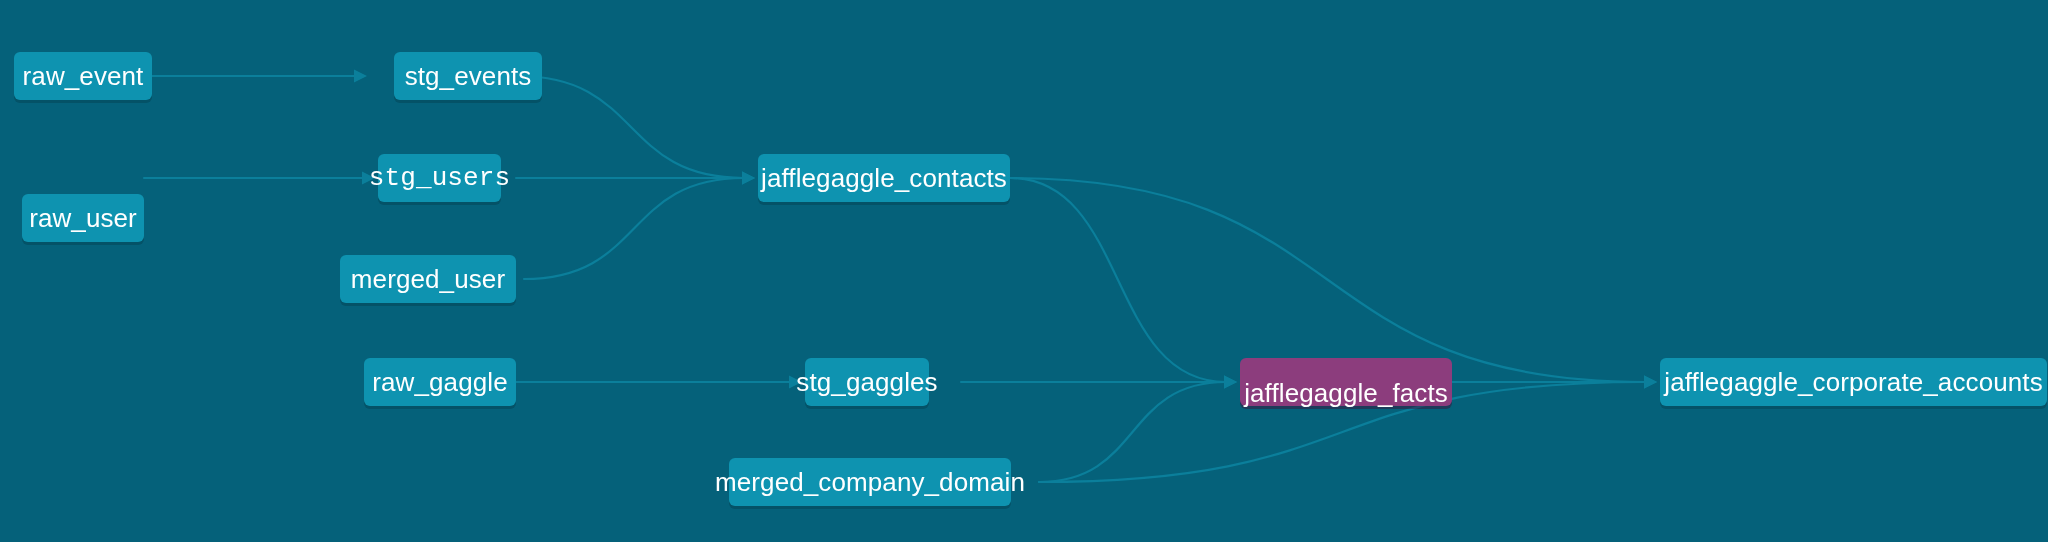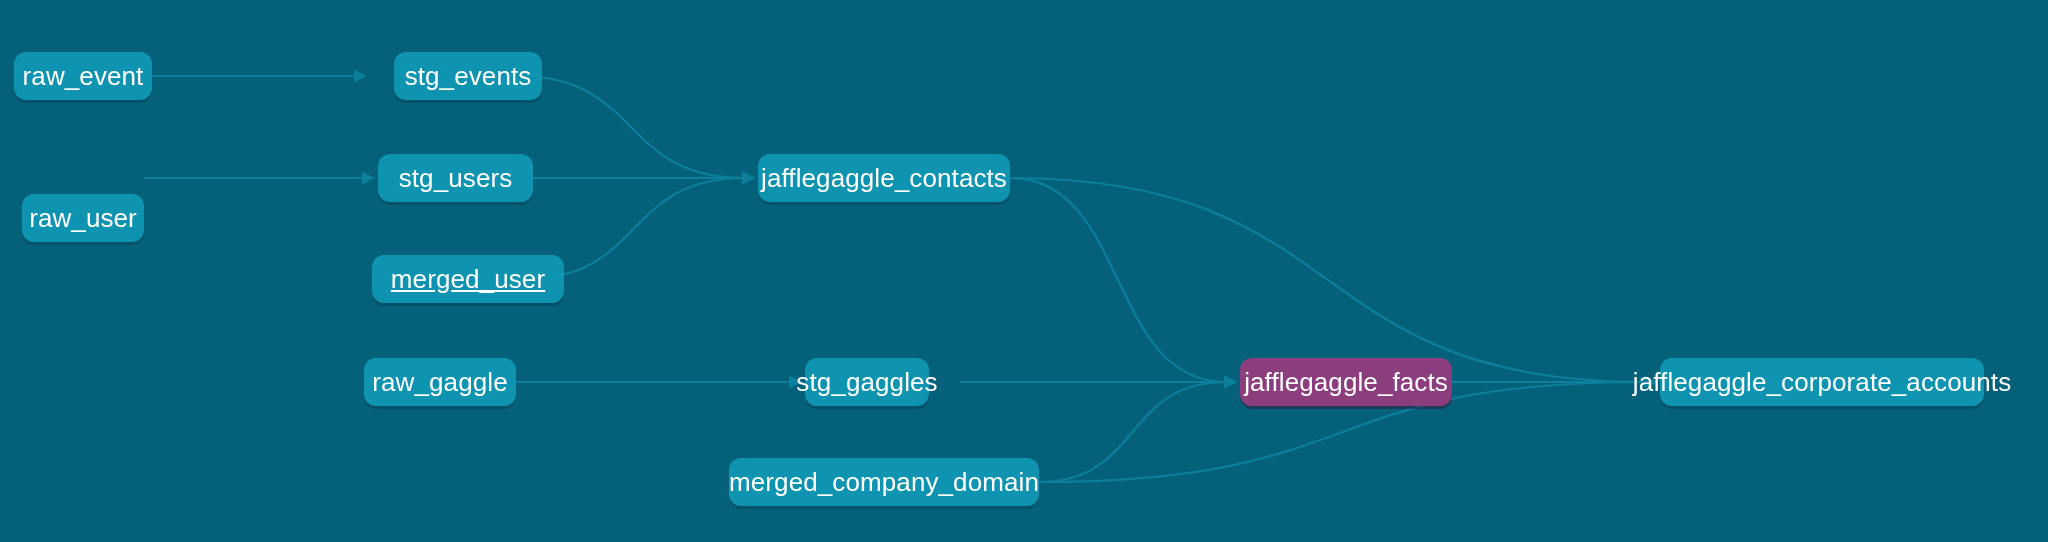--- a/index.html
+++ b/index.html
@@ -38,7 +38,7 @@
     justify-content: center;
     box-sizing: border-box;
     height: 48px;
-    border-radius: 12px;
+    border-radius: 6px;
     background: #0e93b0;
     color: #ffffff;
     font-size: 26px;

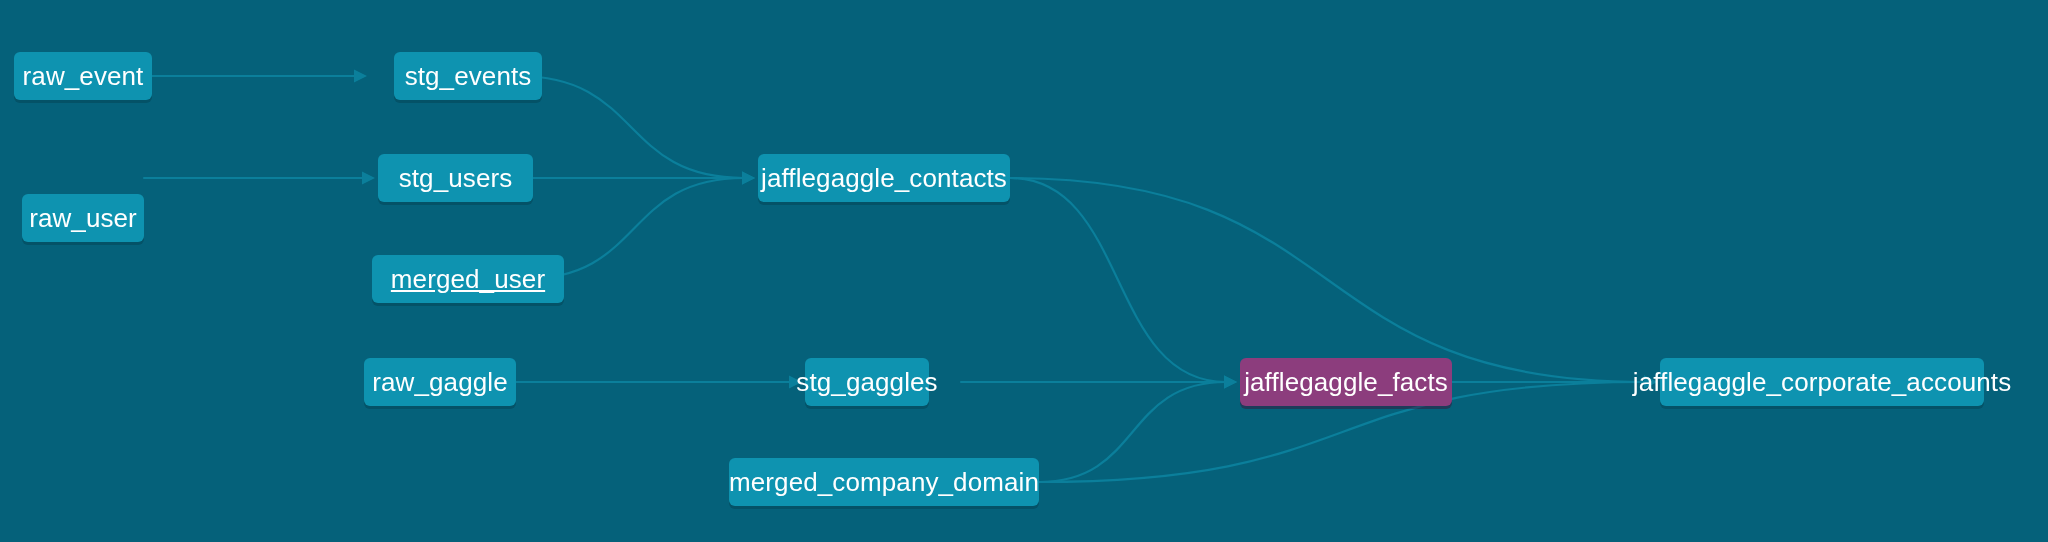--- a/index.html
+++ b/index.html
@@ -101,7 +101,7 @@
       <div class="node" style="left: 370px; top: 52px; width: 148px; margin-left: 24px;">
         <span class="node-label">stg_events</span>
       </div>
-      <div class="node" style="left: 378px; top: 154px; width: 155px;">
+      <div class="node" style="left: 378px; top: 154px; width: 123px; font-family: Liberation Mono, monospace;">
         <span class="node-label">stg_users</span>
       </div>
       <div class="node" style="left: 372px; top: 255px; width: 192px; text-decoration: underline;">

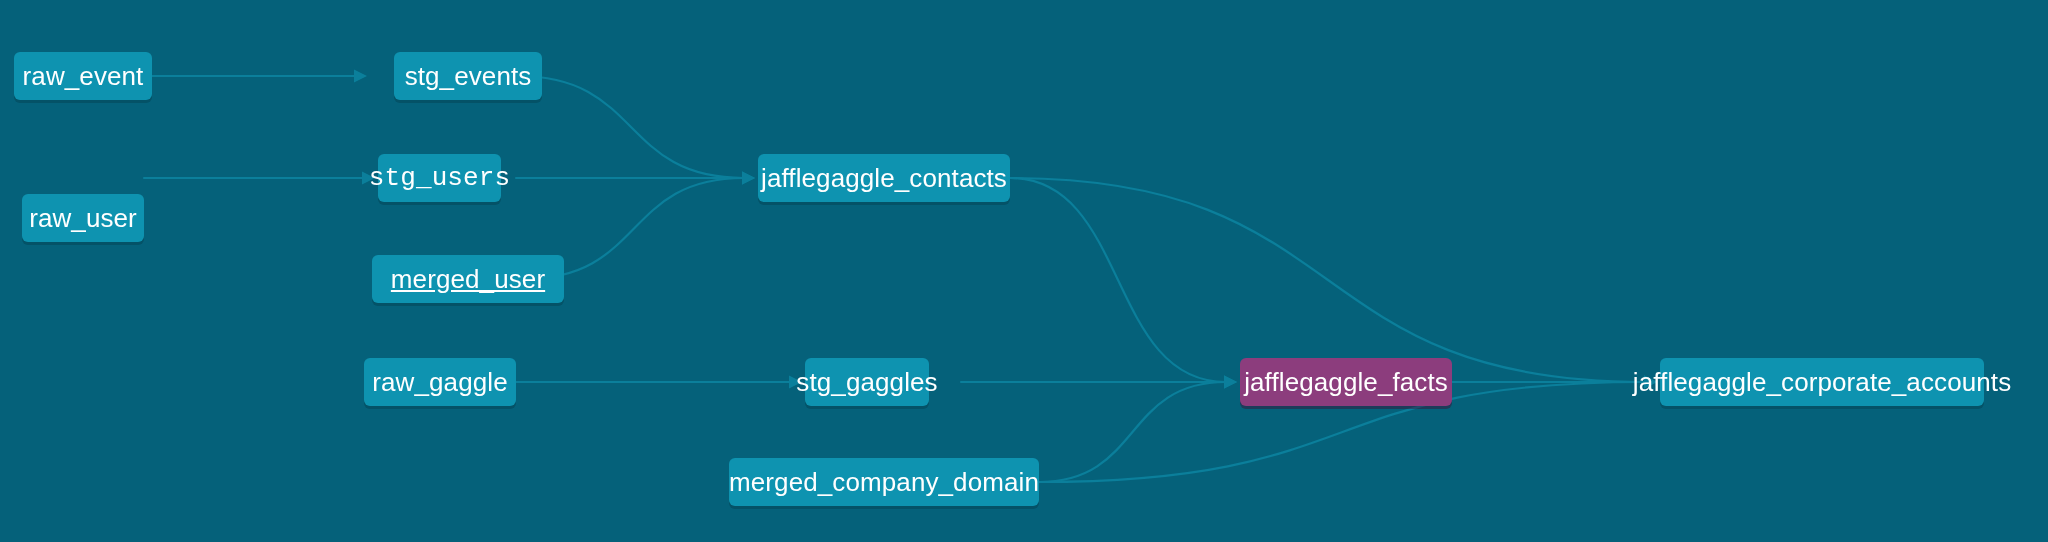--- a/index.html
+++ b/index.html
@@ -104,7 +104,7 @@
       <div class="node" style="left: 378px; top: 154px; width: 123px; font-family: Liberation Mono, monospace;">
         <span class="node-label">stg_users</span>
       </div>
-      <div class="node" style="left: 372px; top: 255px; width: 192px; text-decoration: underline;">
+      <div class="node" style="left: 340px; top: 255px; width: 176px;">
         <span class="node-label">merged_user</span>
       </div>
       <div class="node" style="left: 364px; top: 358px; width: 152px;">

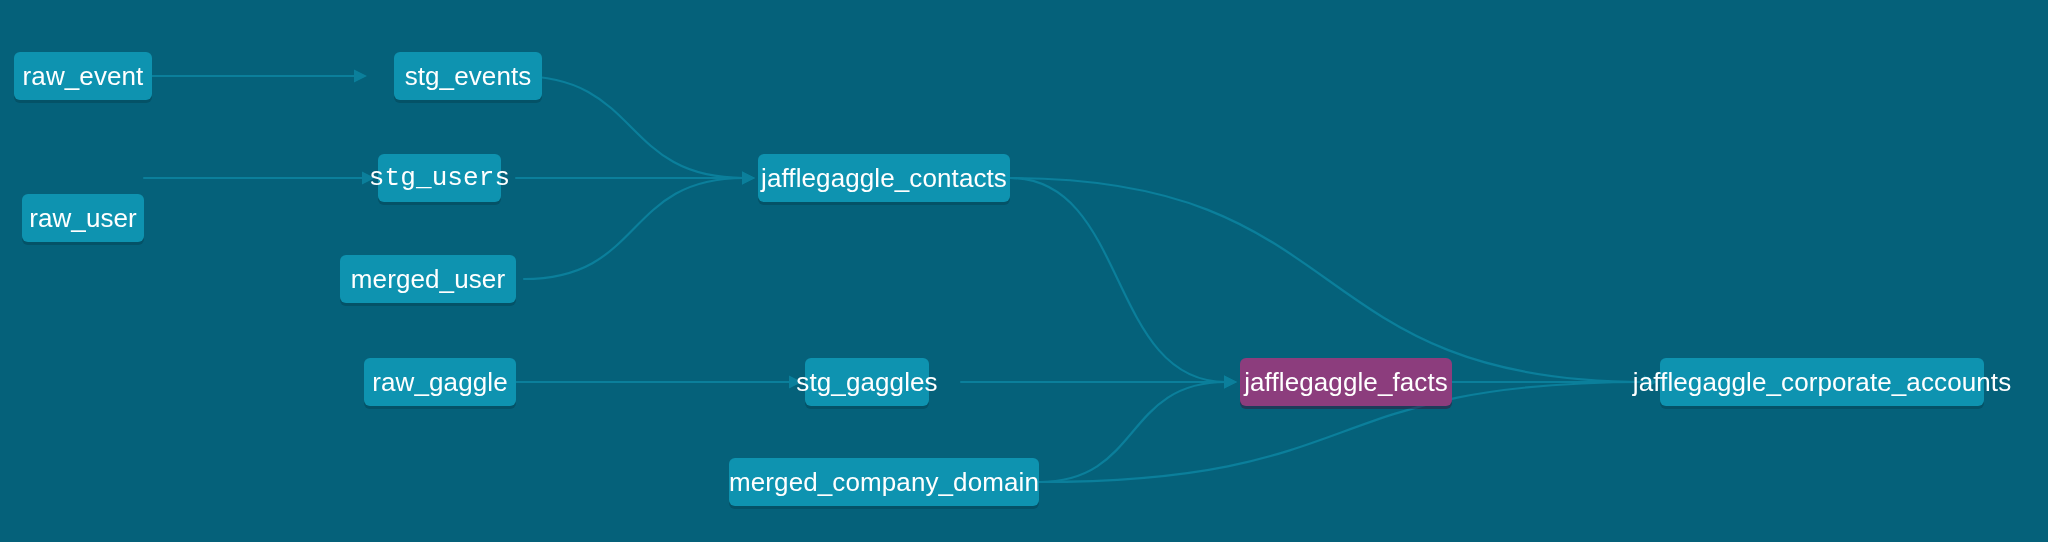--- a/index.html
+++ b/index.html
@@ -53,6 +53,7 @@
   .node.selected {
     background: #8c3d7d;
     box-shadow: 0 3px 0 0 rgba(60, 16, 52, 0.45);
+    align-items: flex-end;
   }
   .node-label {
     display: block;

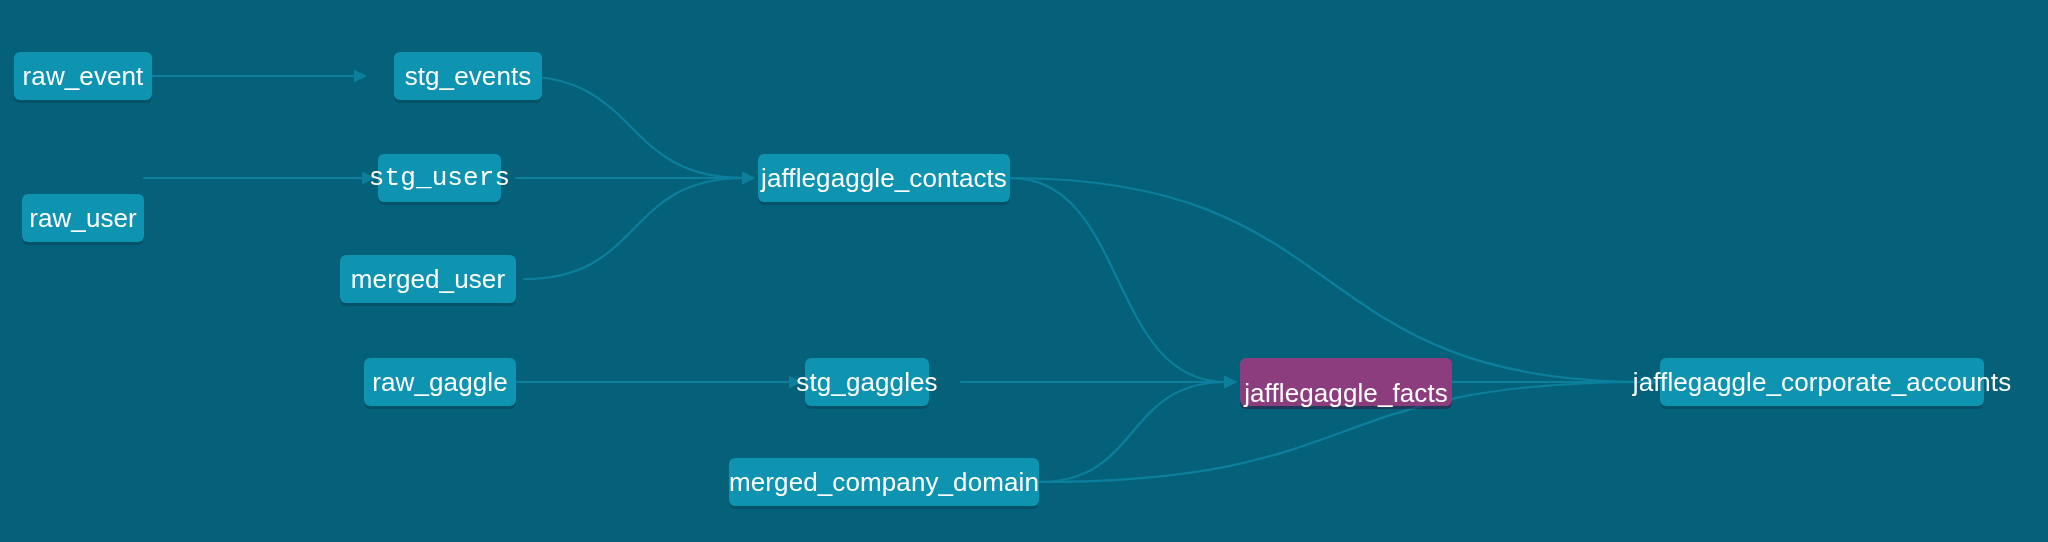--- a/index.html
+++ b/index.html
@@ -123,7 +123,7 @@
       <div class="node selected" style="left: 1240px; top: 358px; width: 212px;">
         <span class="node-label">jafflegaggle_facts</span>
       </div>
-      <div class="node" style="left: 1660px; top: 358px; width: 324px;">
+      <div class="node" style="left: 1660px; top: 358px; width: 387px;">
         <span class="node-label">jafflegaggle_corporate_accounts</span>
       </div>
     </div>

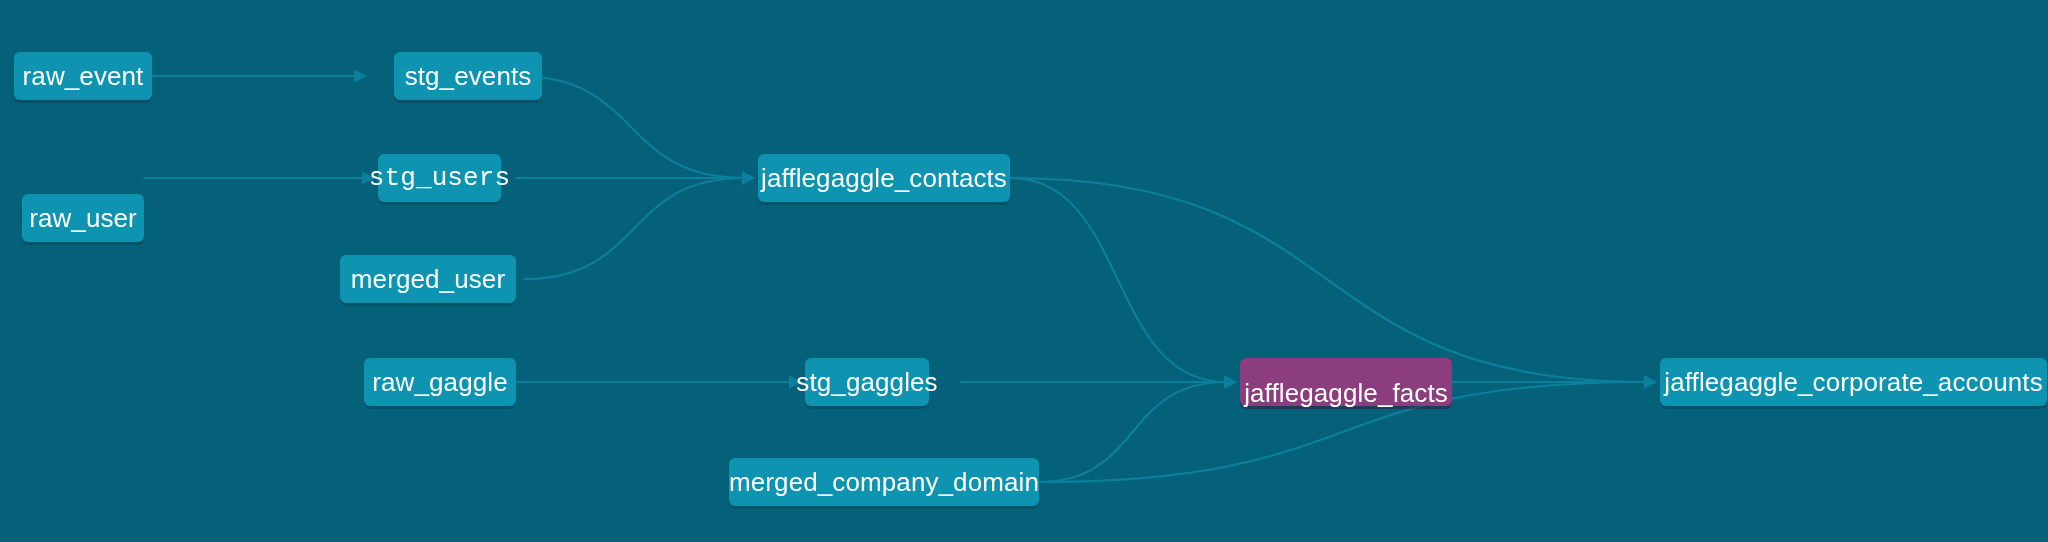--- a/index.html
+++ b/index.html
@@ -117,7 +117,7 @@
       <div class="node" style="left: 805px; top: 358px; width: 124px;">
         <span class="node-label">stg_gaggles</span>
       </div>
-      <div class="node" style="left: 729px; top: 458px; width: 310px;">
+      <div class="node" style="left: 729px; top: 458px; width: 282px;">
         <span class="node-label">merged_company_domain</span>
       </div>
       <div class="node selected" style="left: 1240px; top: 358px; width: 212px;">

